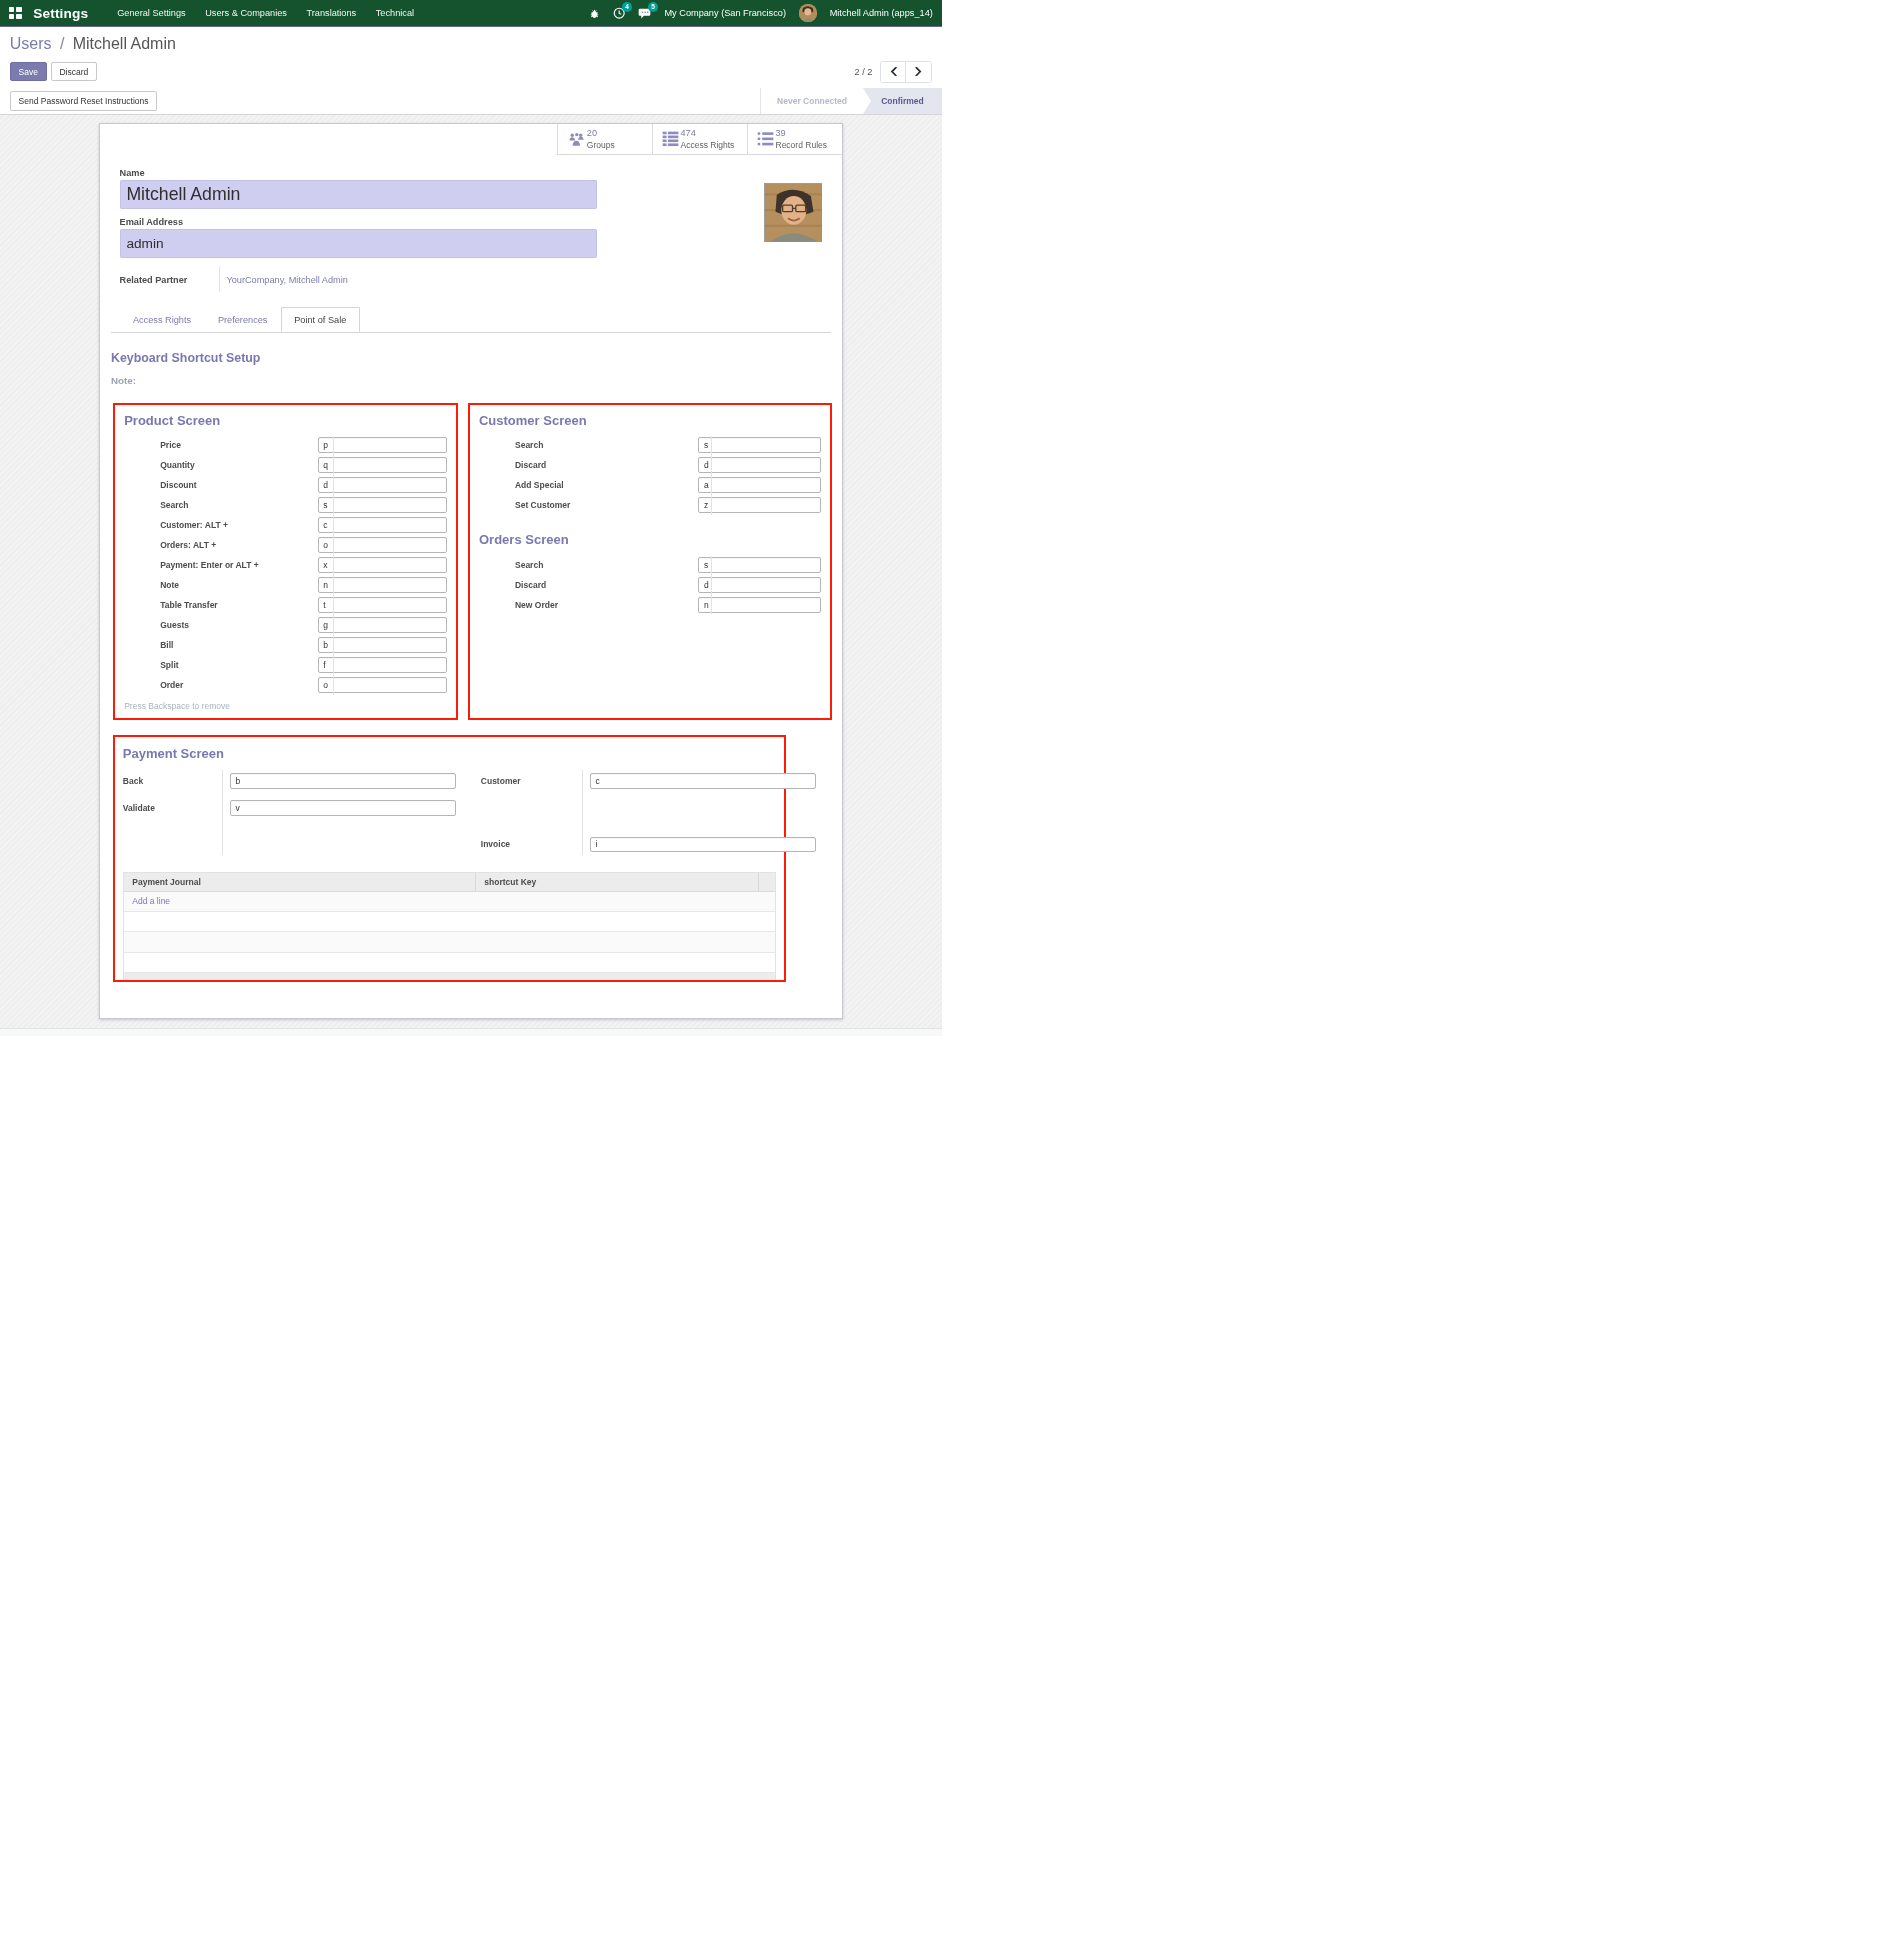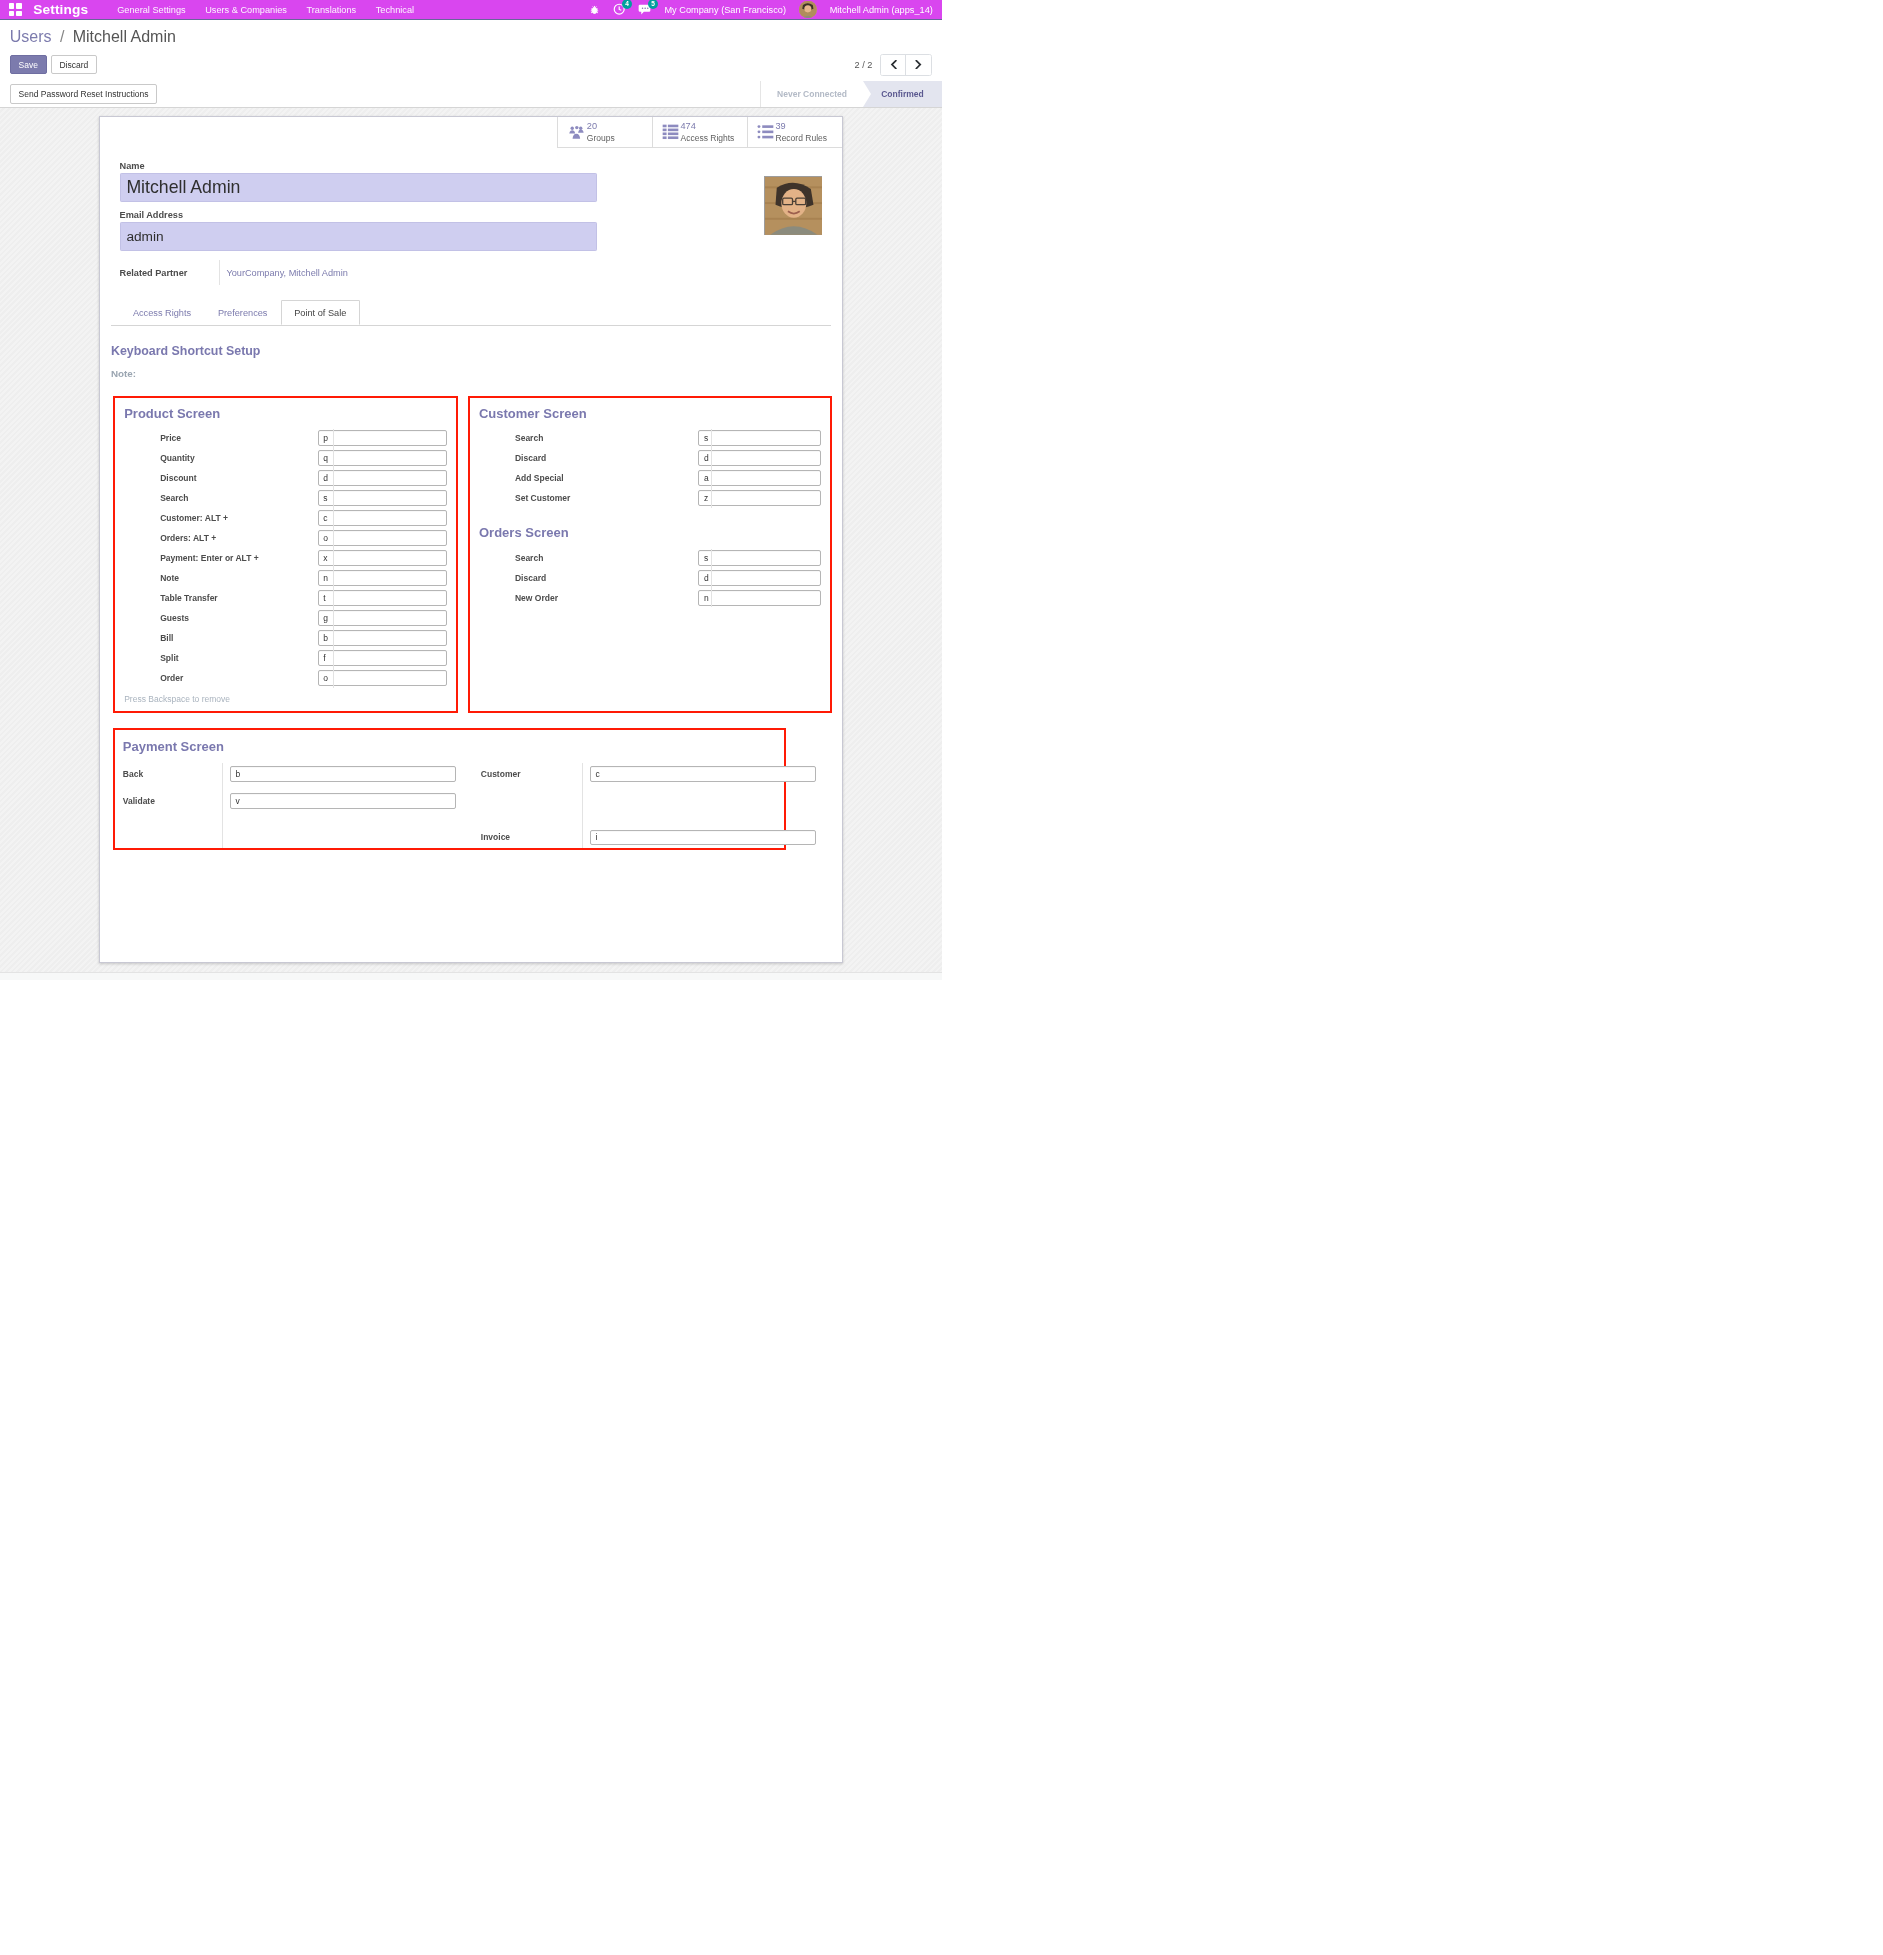--- a/index.html
+++ b/index.html
@@ -12,7 +12,7 @@
   }
   
   .navbar {
-    height: 20px; background:#d946ef; display:flex; align-items:center;
+    height: 27px; background:#14532d; display:flex; align-items:center;
     padding: 0 9.2px; color:#fff; border-bottom:0.7px solid #676699;justify-content:space-between;
   }
   .apps-grid { display:inline-grid; grid-template-columns:5.2px 5.2px; grid-gap:2px; margin-right:11.8px; cursor:pointer; }

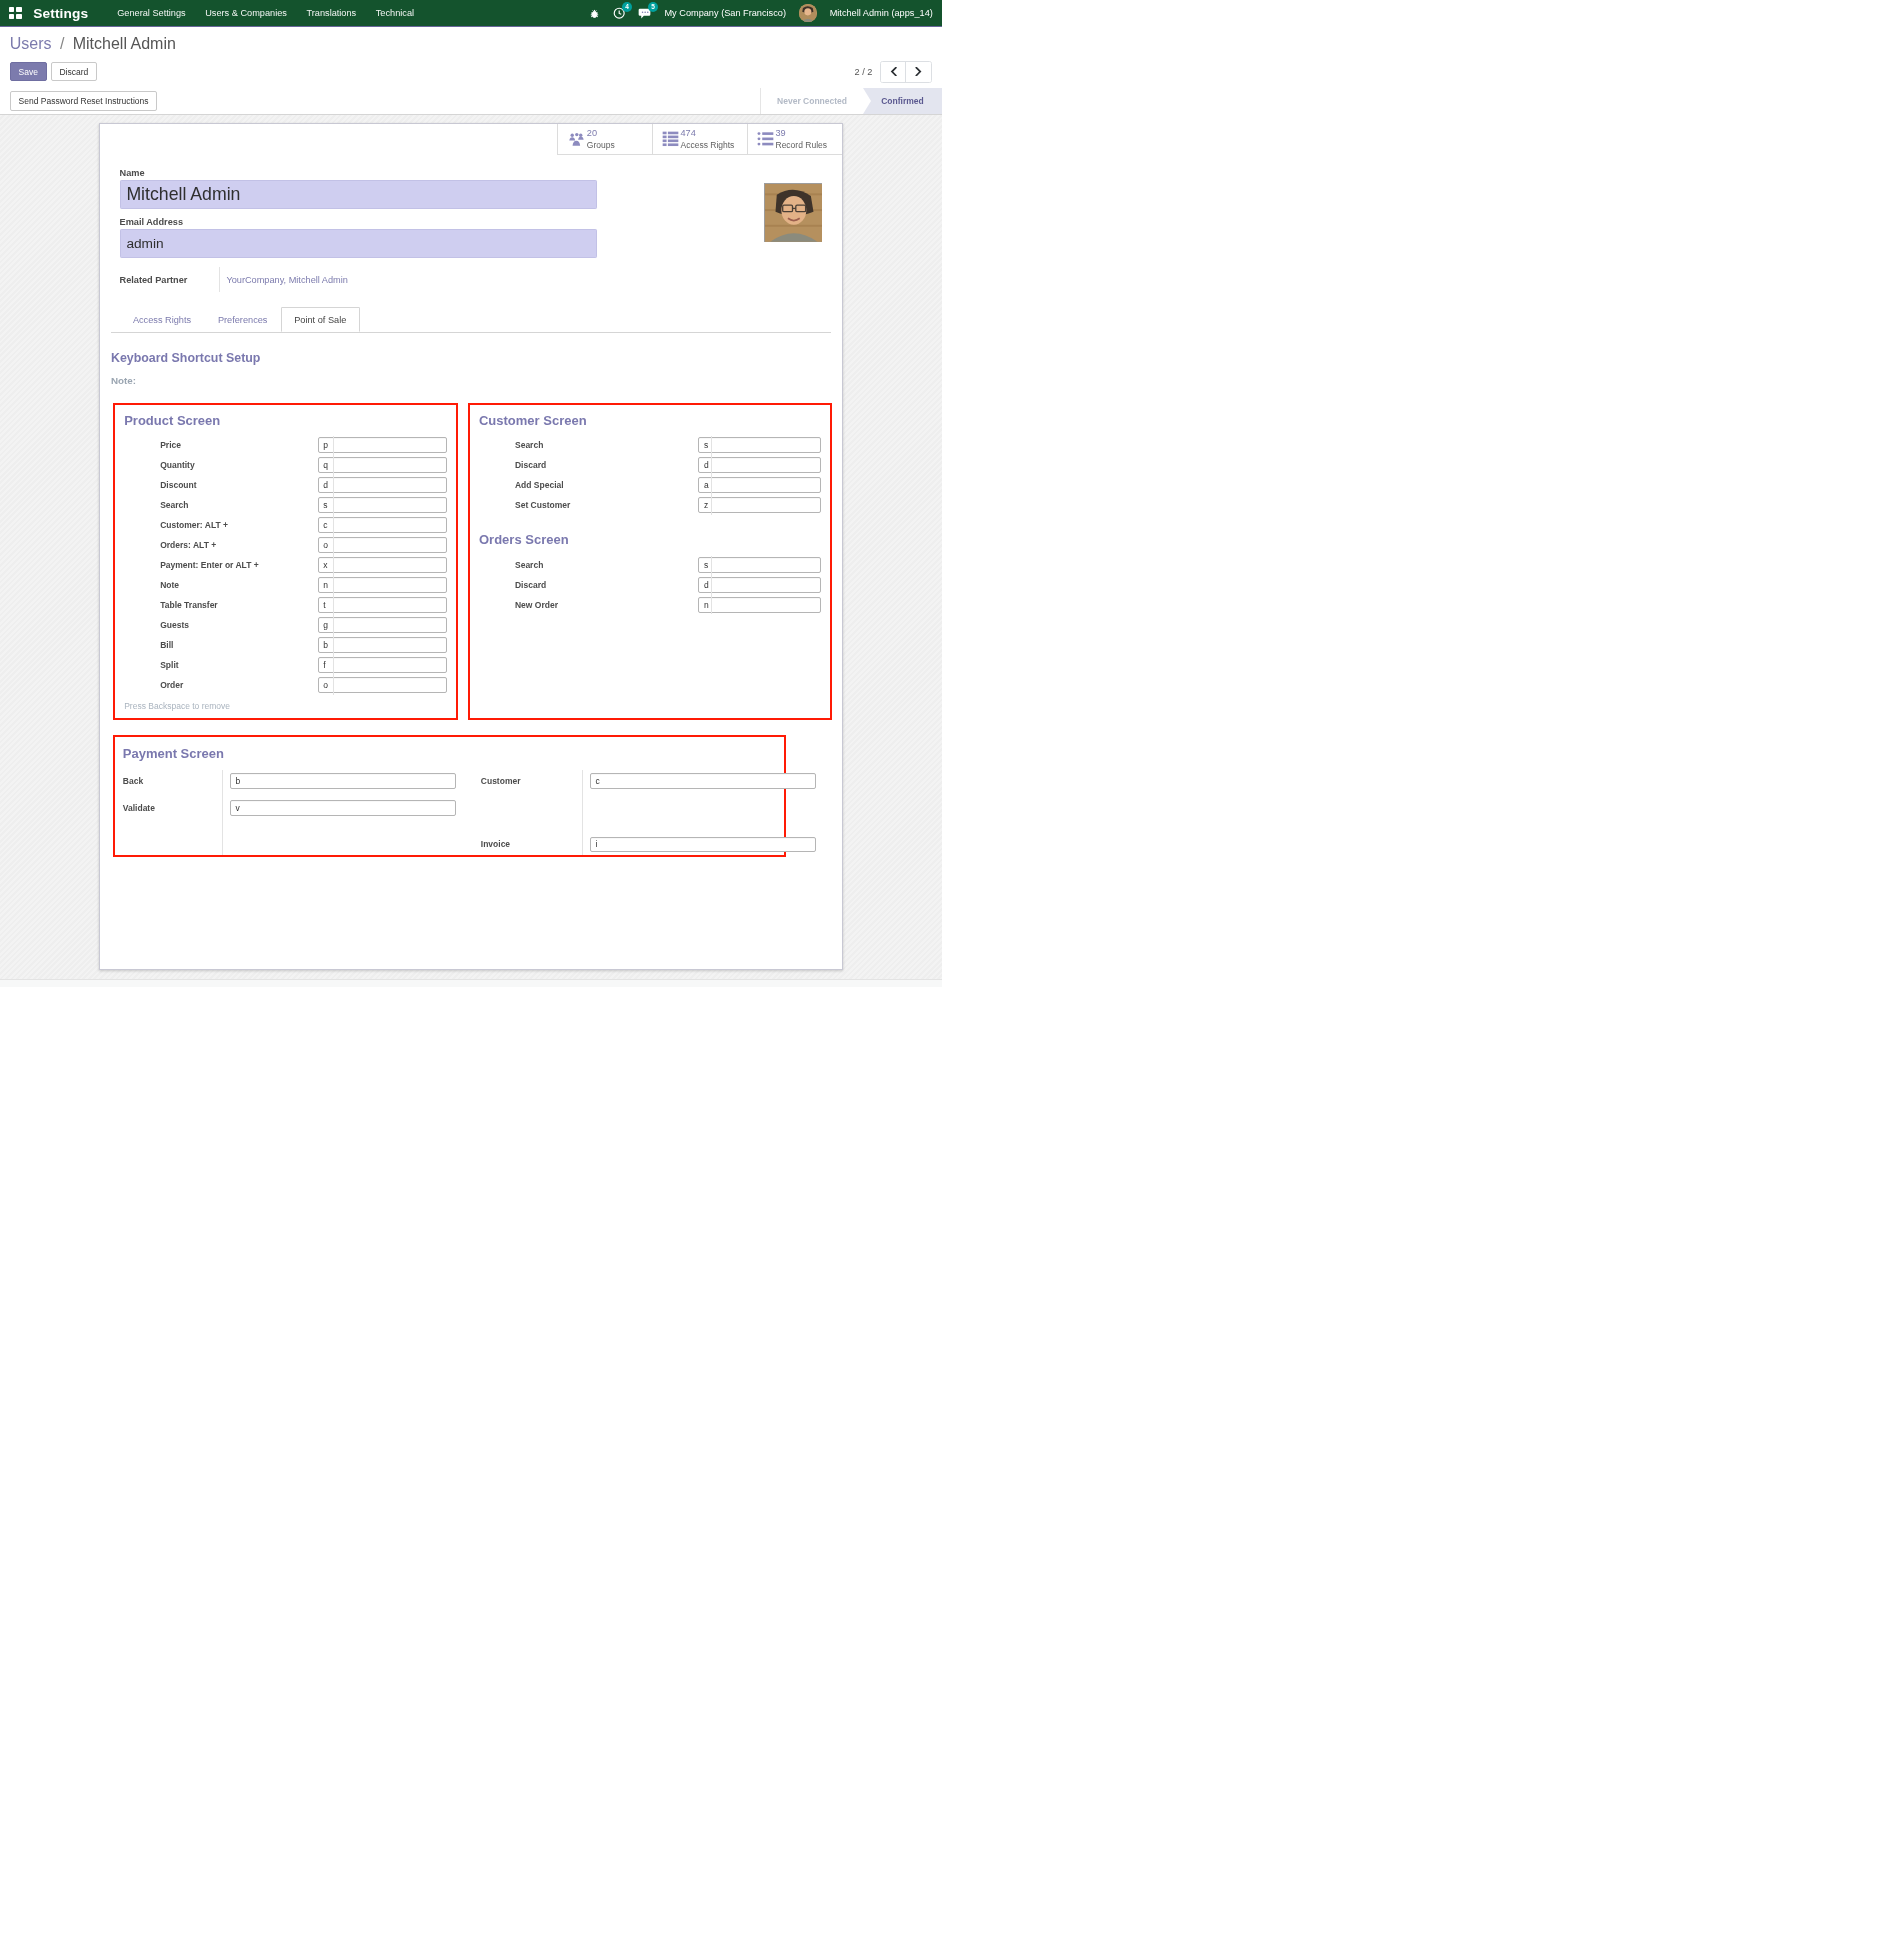--- a/index.html
+++ b/index.html
@@ -473,6 +473,20 @@
             </div>
           </div>
 
+          <div class="ptable">
+            <div class="pt-head">
+              <span class="th c1">Payment Journal</span>
+              <span class="th c2">shortcut Key</span>
+              <span class="th c3"></span>
+            </div>
+            <div class="pt-row add">
+                <a>Add a line</a>
+              </div>
+            <div class="pt-row r2"></div>
+            <div class="pt-row r3"></div>
+            <div class="pt-row r4"></div>
+            <div class="pt-foot"></div>
+          </div>
         </div>
       </div>
     </div>

